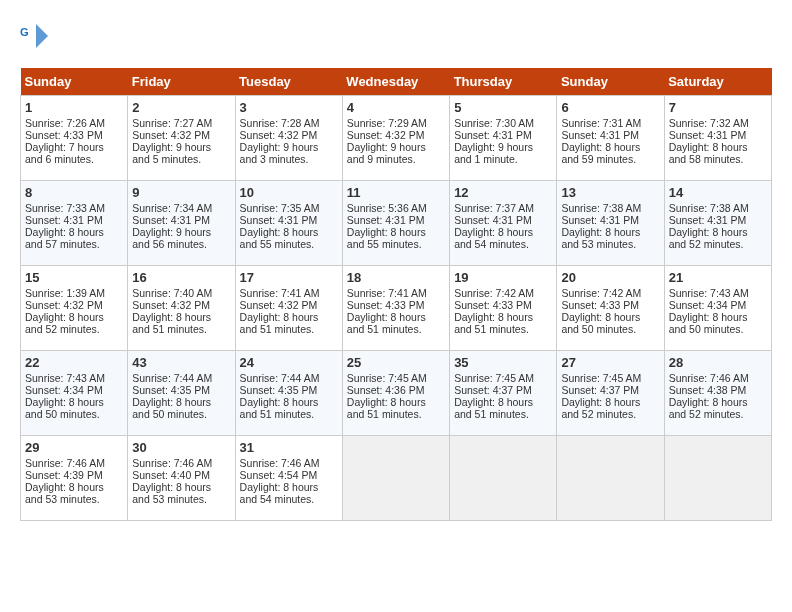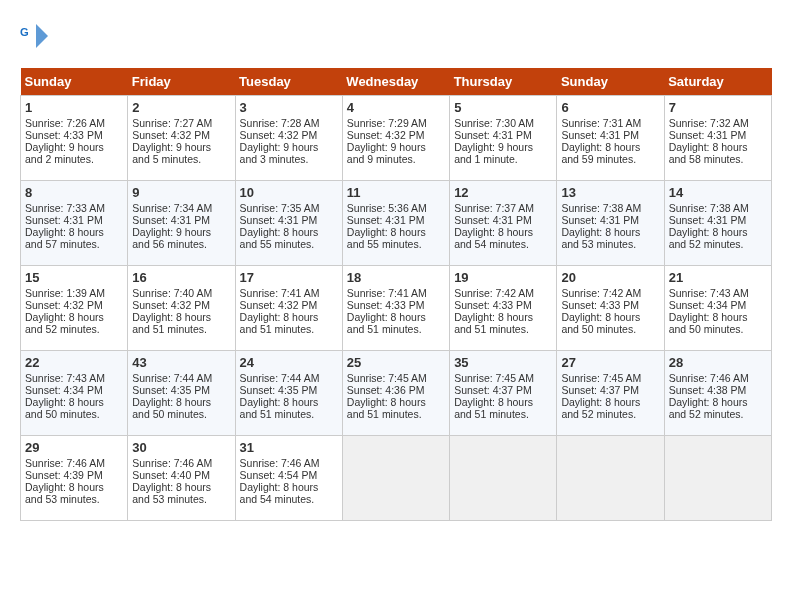--- a/index.html
+++ b/index.html
@@ -104,7 +104,7 @@
   </thead>
   <tbody id="calendar-body">
       <tr>
-        <td><span class="day-number">1</span><span>Sunrise: 7:26 AM</span><br><span>Sunset: 4:33 PM</span><br><span>Daylight: 9 hours and 2 minutes.</span></td>
+        <td><span class="day-number">1</span><span>Sunrise: 7:26 AM</span><br><span>Sunset: 4:33 PM</span><br><span>Daylight: 7 hours and 6 minutes.</span></td>
         <td><span class="day-number">2</span><span>Sunrise: 7:27 AM</span><br><span>Sunset: 4:32 PM</span><br><span>Daylight: 9 hours and 5 minutes.</span></td>
         <td><span class="day-number">3</span><span>Sunrise: 7:28 AM</span><br><span>Sunset: 4:32 PM</span><br><span>Daylight: 9 hours and 3 minutes.</span></td>
         <td><span class="day-number">4</span><span>Sunrise: 7:29 AM</span><br><span>Sunset: 4:32 PM</span><br><span>Daylight: 9 hours and 9 minutes.</span></td>

